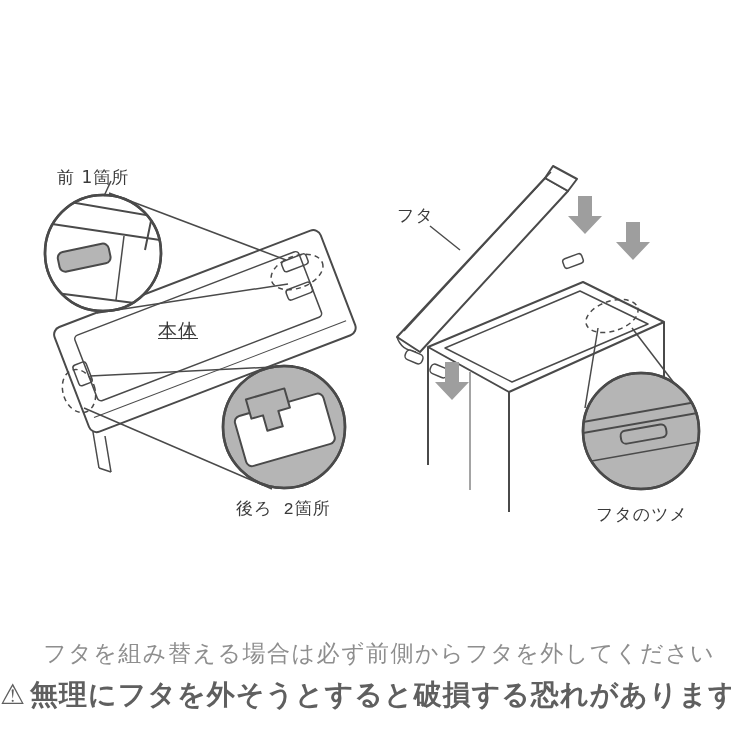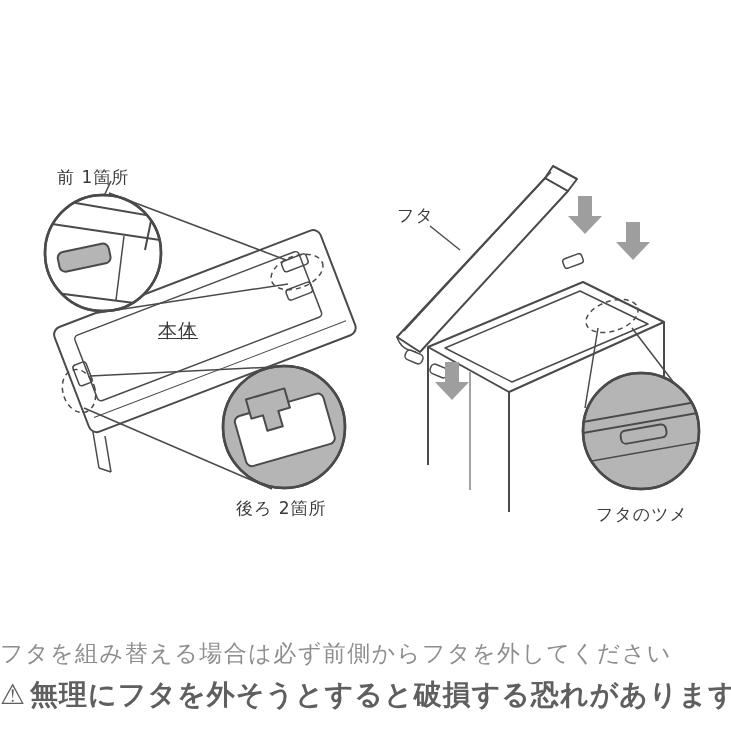--- a/index.html
+++ b/index.html
@@ -142,7 +142,7 @@
   <div class="label" style="left:57px;top:158px;margin-top:8px;">前 1箇所</div>
   <div class="label" style="left:397px;top:204px;">フタ</div>
   <div class="label label-body" style="left:158px;top:318px;text-decoration:underline;">本体</div>
-  <div class="label" style="left:236px;top:497px;">後ろ 2箇所</div>
+  <div class="label" style="left:236px;top:497px;font-family:Liberation Mono, monospace;">後ろ 2箇所</div>
   <div class="label" style="left:596px;top:503px;">フタのツメ</div>
 
   <div class="caption caption-1">フタを組み替える場合は必ず前側からフタを外してください</div>

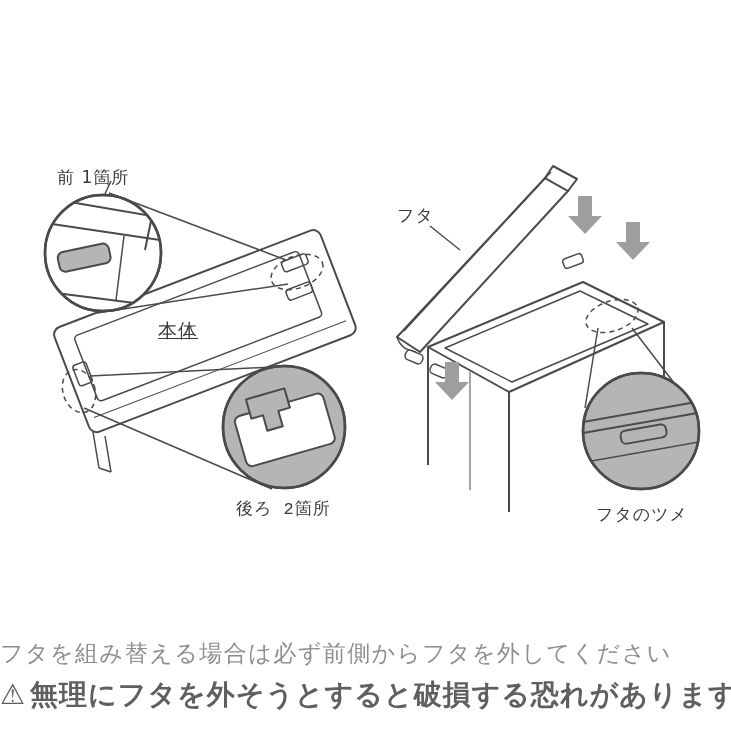--- a/index.html
+++ b/index.html
@@ -10,7 +10,7 @@
   svg{position:absolute;left:0;top:0;}
   .label{position:absolute;font-size:17px;letter-spacing:1px;white-space:nowrap;}
   .label-body{font-size:19px;}
-  .caption{position:absolute;left:0;right:16px;text-align:left;white-space:nowrap;}
+  .caption{position:absolute;left:0;right:16px;text-align:right;white-space:nowrap;}
   .caption-1{top:638px;font-size:23px;color:#8e8e8e;letter-spacing:1.5px;}
   .caption-2{top:676px;font-size:28px;font-weight:bold;color:#5f5f5f;letter-spacing:1px;}
   .caption-2 .warn{margin-right:4px;font-weight:normal;}

